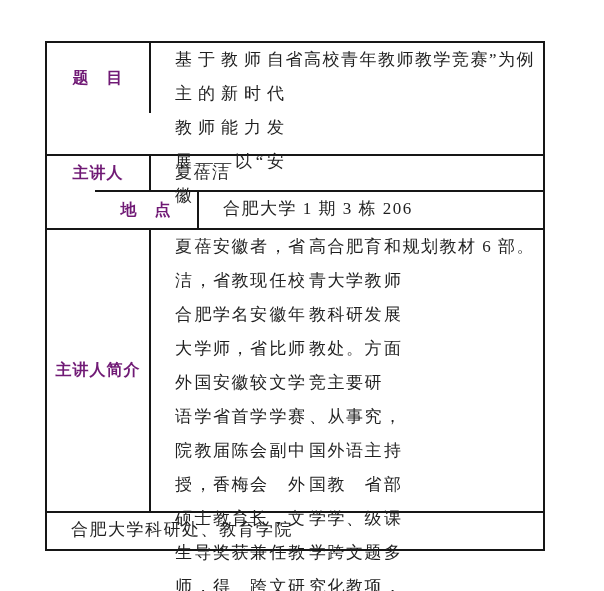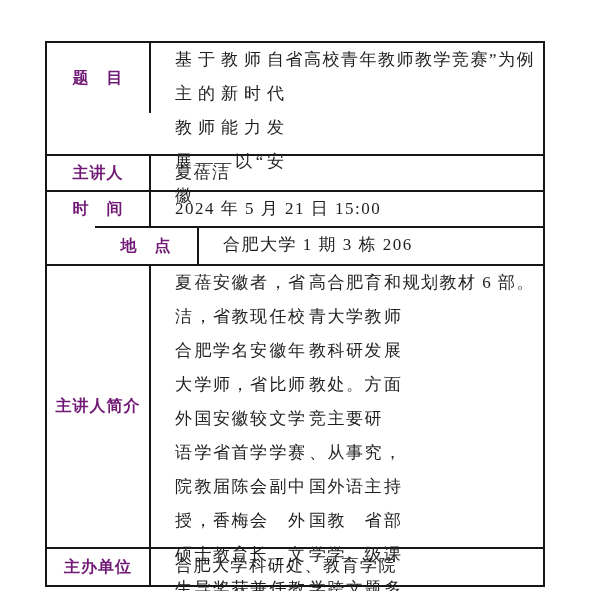--- a/index.html
+++ b/index.html
@@ -93,12 +93,6 @@
       </div>
     </div>
 
-    <div class="row r3">
-      <div class="lab">时　间</div>
-      <div class="con">
-        <div class="ln">2024 年 5 月 21 日 15:00</div>
-      </div>
-    </div>
 
     <div class="row r4">
       <div class="lab">地　点</div>

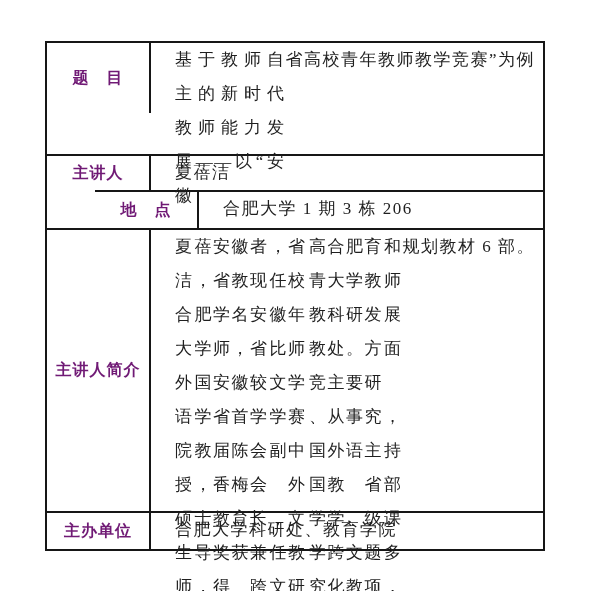--- a/index.html
+++ b/index.html
@@ -115,7 +115,6 @@
     </div>
 
     <div class="row r6">
-      <div class="lab">主办单位</div>
       <div class="con">
         <div class="ln">合肥大学科研处、教育学院</div>
       </div>

